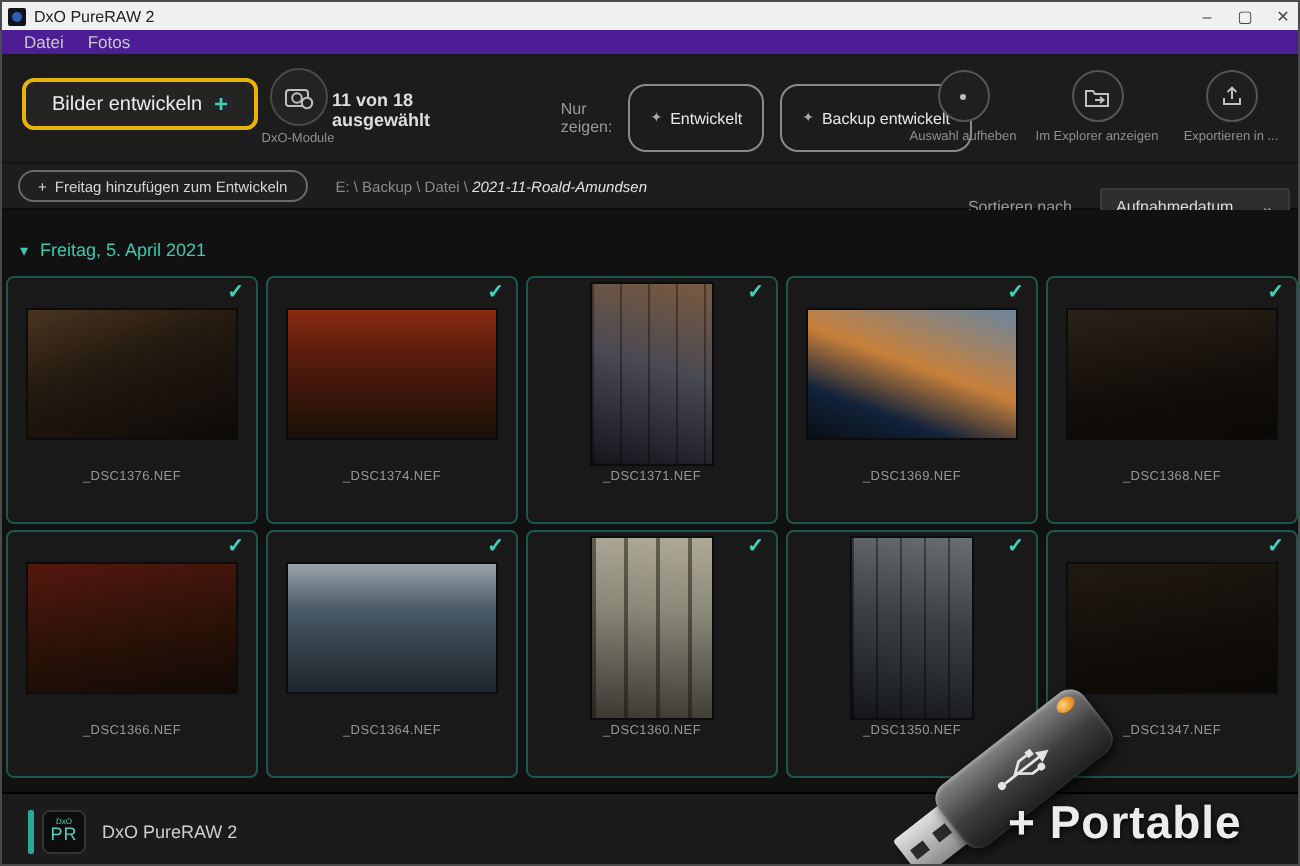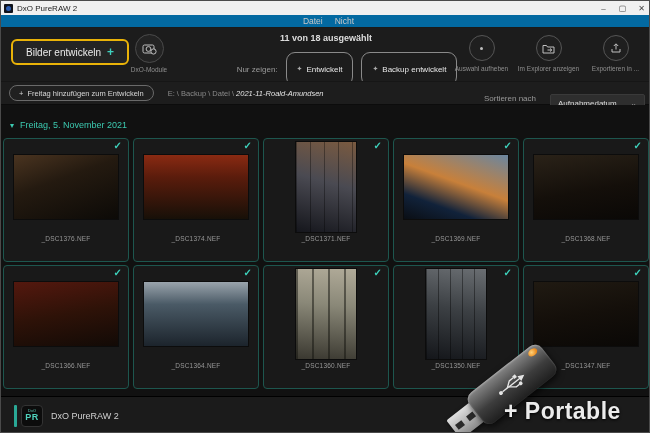--- a/index.html
+++ b/index.html
@@ -23,8 +23,8 @@
     align-items:center; justify-content:center; cursor:default; }
 
   
-  .menubar { position:absolute; left:0; top:14px; width:650px; height:13px; background:#0369a1;
-    border-bottom:1px solid #1a1a1a; display:flex; align-items:center; padding-left:5px;justify-content:center; }
+  .menubar { position:absolute; left:0; top:14px; width:650px; height:13px; background:#4c1d95;
+    border-bottom:1px solid #1a1a1a; display:flex; align-items:center; padding-left:5px; }
   .menu-item { font-size:8.5px; color:#c8c8c8; padding:0 6px; }
 
   

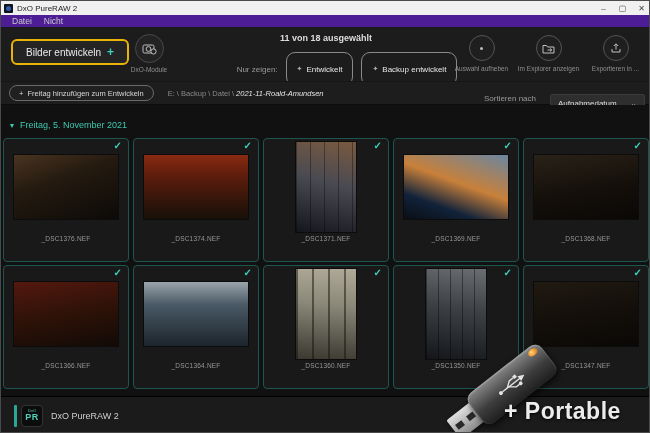--- a/index.html
+++ b/index.html
@@ -134,7 +134,7 @@
 
   <div class="menubar">
     <span class="menu-item">Datei</span>
-    <span class="menu-item">Nicht</span>
+    <span class="menu-item">Fotos</span>
   </div>
 
   <div class="toolbar1">

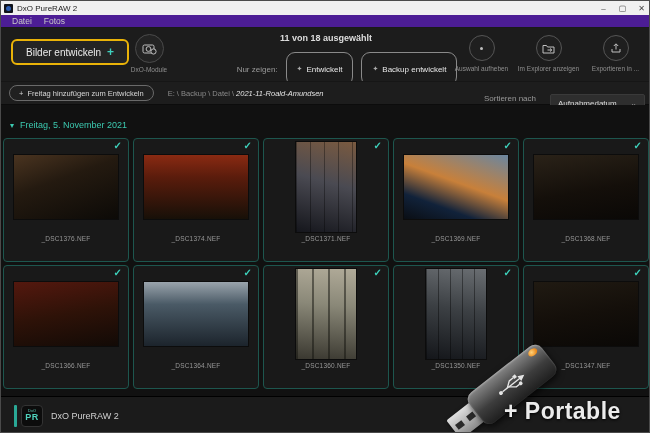--- a/index.html
+++ b/index.html
@@ -38,7 +38,7 @@
     background:#232323; display:flex; align-items:center; justify-content:center; }
   .tiny-label { font-size:6.5px; color:#8f8f8f; margin-top:3px; white-space:nowrap; }
   .center-col { position:absolute; left:50%; top:5px; transform:translateX(-50%);
-    display:flex; flex-direction:column; align-items:center; width:320px; }
+    display:flex; align-items:center; width:320px; }
   .sel-status { font-size:9px; color:#dddddd; font-weight:bold; }
   .filter-row { margin-top:9px; display:flex; align-items:center; gap:8px; }
   .filter-label { font-size:8px; color:#9a9a9a;margin-left:42px; }

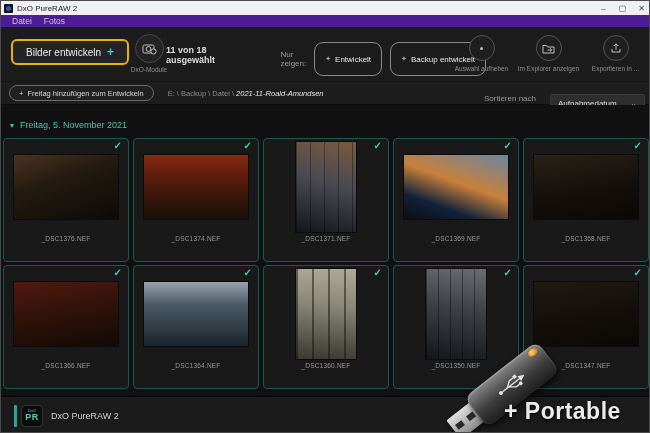--- a/index.html
+++ b/index.html
@@ -65,7 +65,7 @@
   .breadcrumb { margin-left:14px; font-size:7.5px; white-space:nowrap; }
   .crumb-prefix { color:#8a8a8a; }
   .crumb-current { color:#e2e2e2;font-style:italic; }
-  .sort-area { margin-left:auto; display:flex; align-items:flex-start;margin-top:20px; }
+  .sort-area { margin-left:auto; display:flex; align-items:center;margin-top:20px; }
   .sort-label { font-size:8px; color:#999; margin-right:14px; }
   .sort-dropdown { width:95px; height:18px; margin-right:6px; background:#2e2e2e; border:1px solid #3a3a3a;
     border-radius:2px; color:#dcdcdc; font-size:8px; display:flex; align-items:center;

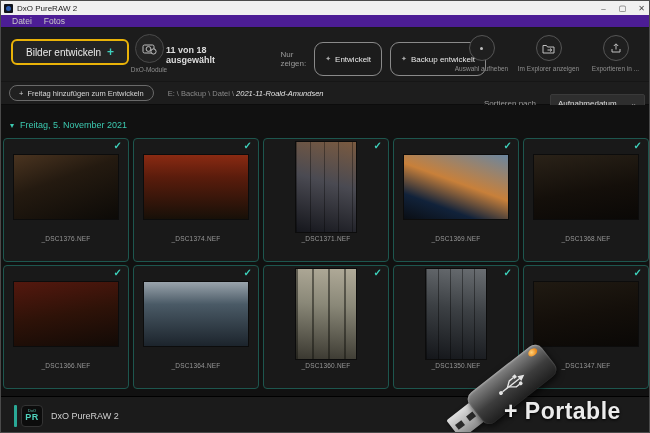--- a/index.html
+++ b/index.html
@@ -217,7 +217,7 @@
   <div class="content">
     <div class="group-header">
       <span class="caret">▾</span>
-      <span class="group-title">Freitag, 5. November 2021</span>
+      <span class="group-title">Freitag, 5. April 2021</span>
     </div>
     <div class="photo-grid">
         <div class="cell">

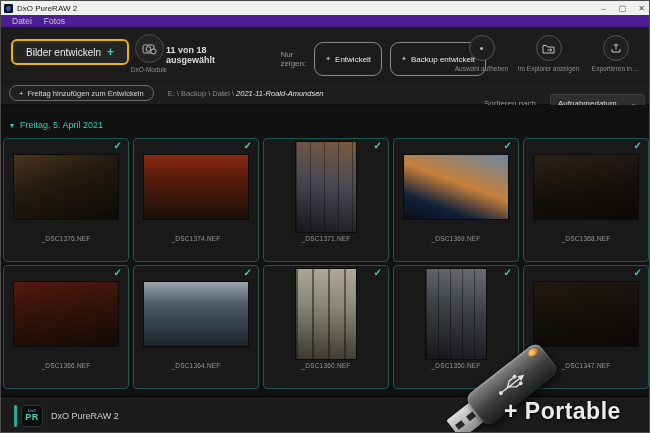--- a/index.html
+++ b/index.html
@@ -96,7 +96,7 @@
   .pr-badge { width:22px; height:22px; margin-left:4px; background:#0c0c0c; border:1px solid #333;
     border-radius:4px; display:flex; flex-direction:column; align-items:center; justify-content:center; }
   .pr-top { font-size:4px; color:#5fcab8; line-height:4px; }
-  .pr-text { font-size:9px; font-weight:bold; color:#4fd2bd; line-height:9px; letter-spacing:.5px; }
+  .pr-text { font-size:9px; font-weight:normal; color:#4fd2bd; line-height:9px; letter-spacing:.5px; }
   .status-app-name { font-size:9px; color:#cfcfcf; margin-left:8px; }
 
   

